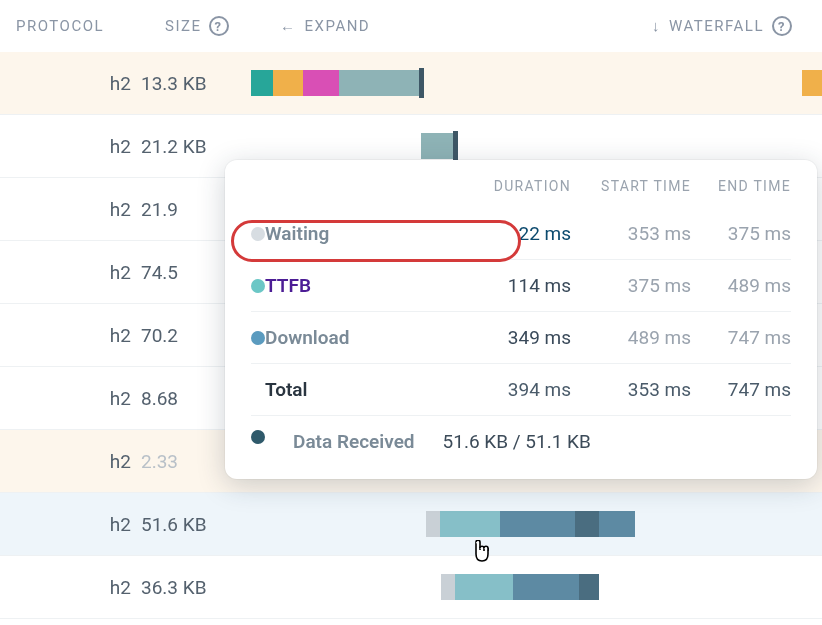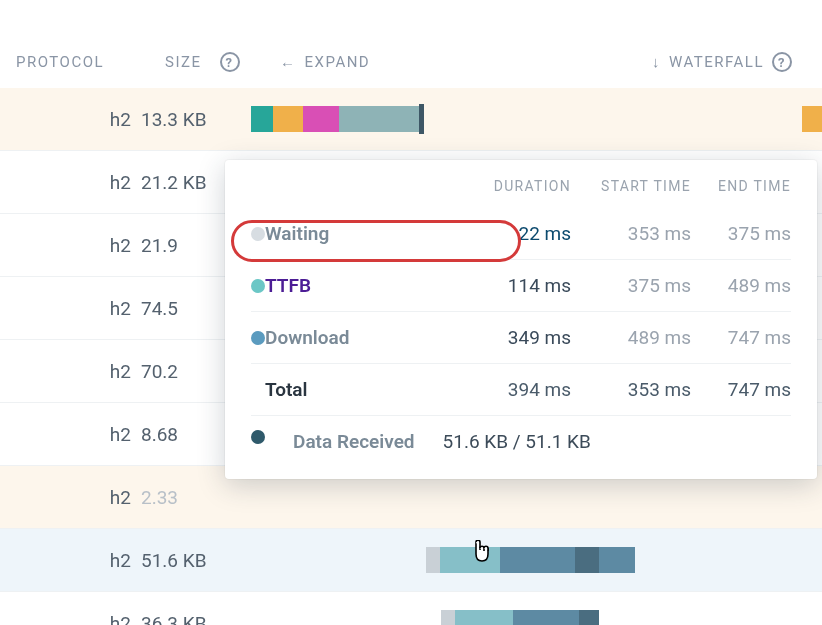--- a/index.html
+++ b/index.html
@@ -21,7 +21,6 @@
     letter-spacing: 1.5px;
     color: #8a95a5;
     position: relative;
-    margin-top: 36px;
   }
   .col-protocol { width: 155px; padding-left: 6px; }
   .col-size { width: 115px; display:flex; align-items:center; gap:18px;}

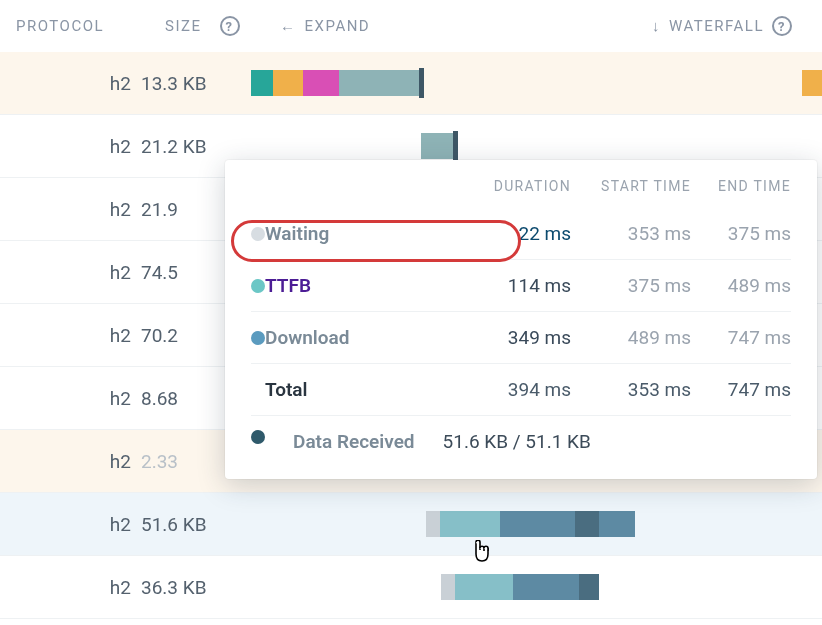--- a/index.html
+++ b/index.html
@@ -23,7 +23,7 @@
     position: relative;
   }
   .col-protocol { width: 155px; padding-left: 6px; }
-  .col-size { width: 115px; display:flex; align-items:center; gap:18px;}
+  .col-size { width: 115px; display:flex; align-items:center; gap:7px;}
   .col-expand { display:flex; align-items:center; gap:8px; }
   .col-waterfall { display:flex; align-items:center; gap:8px; margin-left:auto; padding-right:20px;}
   .help-icon {

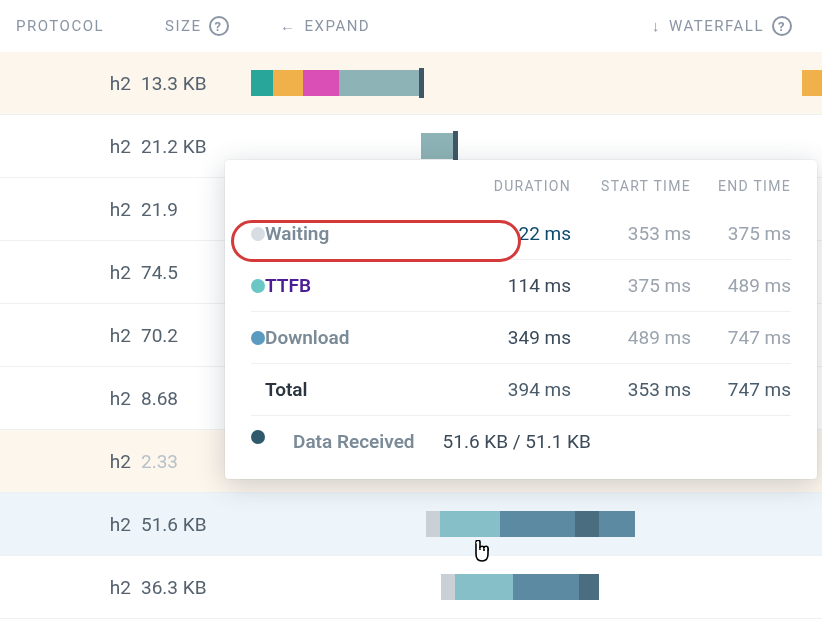--- a/index.html
+++ b/index.html
@@ -65,7 +65,7 @@
     left:225px; top:160px;
     width:592px;
     background:#fff;
-    border-radius:4px;
+    border-radius:12px;
     box-shadow: 0 6px 28px rgba(30,50,70,0.22), 0 0 0 1px rgba(0,0,0,0.03);
     padding:18px 26px 26px 26px;
     z-index:50;

